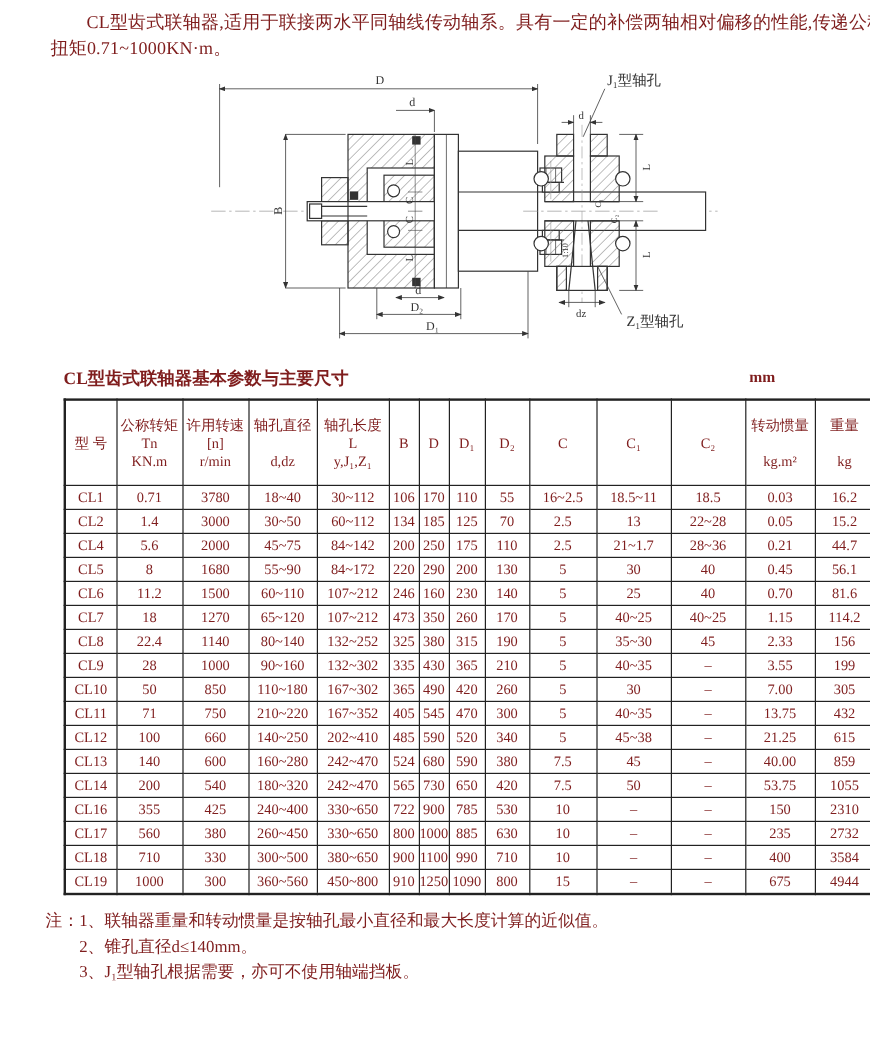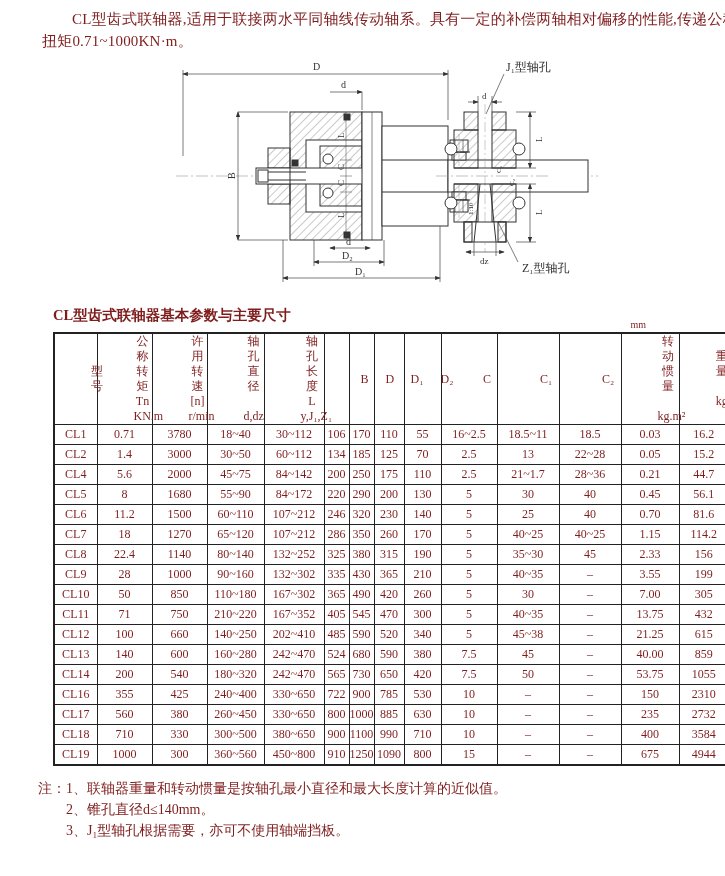--- a/index.html
+++ b/index.html
@@ -12,7 +12,7 @@
   .ttl-row{position:relative;width:675px;margin:8px 0 0 25px;height:20px;}
   .tbl-title{position:absolute;left:0;right:0;text-align:left;font-weight:bold;
              font-size:14.5px;}
-  .tbl-unit{position:absolute;right:82px;top:13px;font-size:10px;font-weight:normal;}
+  .tbl-unit{position:absolute;right:82px;top:0;font-size:13px;font-weight:bold;}
   table.params{border-collapse:collapse;table-layout:fixed;width:675px;
                margin:6px 0 0 25px;border:2px solid #222;}
   table.params th,table.params td{border:1px solid #222;text-align:center;

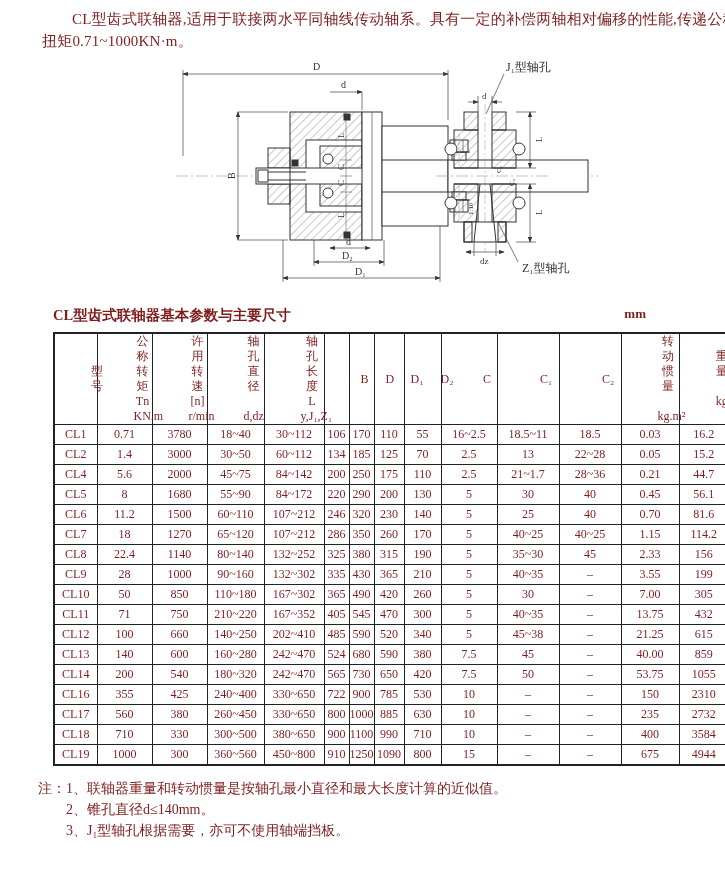--- a/index.html
+++ b/index.html
@@ -17,7 +17,7 @@
                margin:6px 0 0 25px;border:2px solid #222;}
   table.params th,table.params td{border:1px solid #222;text-align:center;
                vertical-align:middle;padding:0;font-size:12px;font-weight:normal;}
-  table.params thead th{height:70px;line-height:15px;padding-left:36px;}
+  table.params thead th{height:70px;line-height:15px;}
   table.params tbody td{height:19px;line-height:19px;white-space:nowrap;}
   .notes{margin:12px 0 0 10px;font-size:14px;line-height:21px;display:flex;}
   .notes .prefix{white-space:nowrap;}

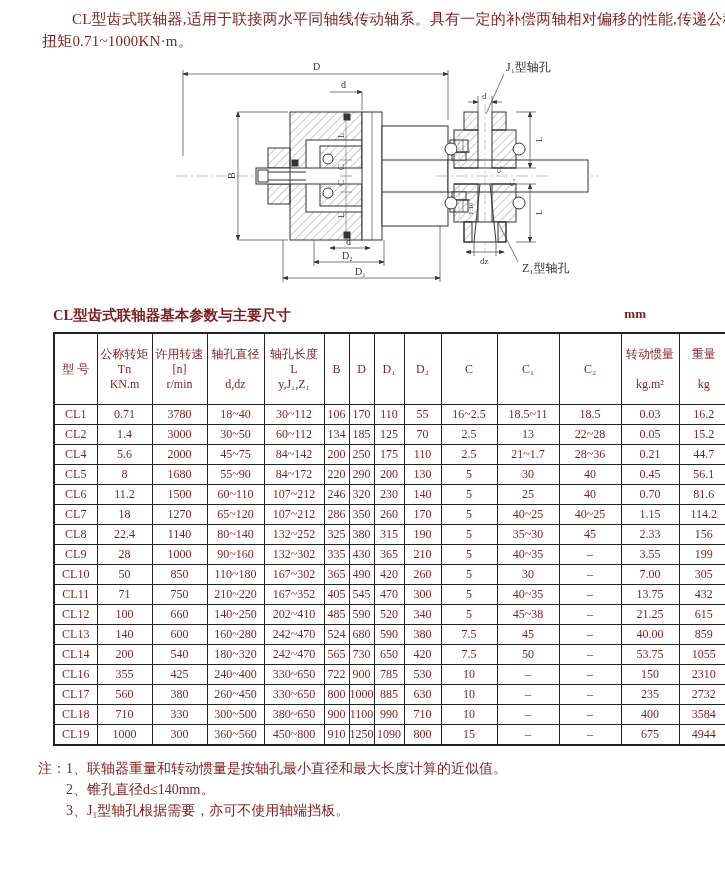--- a/index.html
+++ b/index.html
@@ -284,7 +284,7 @@
           <td>60~110</td>
           <td>107~212</td>
           <td>246</td>
-          <td>320</td>
+          <td>160</td>
           <td>230</td>
           <td>140</td>
           <td>5</td>

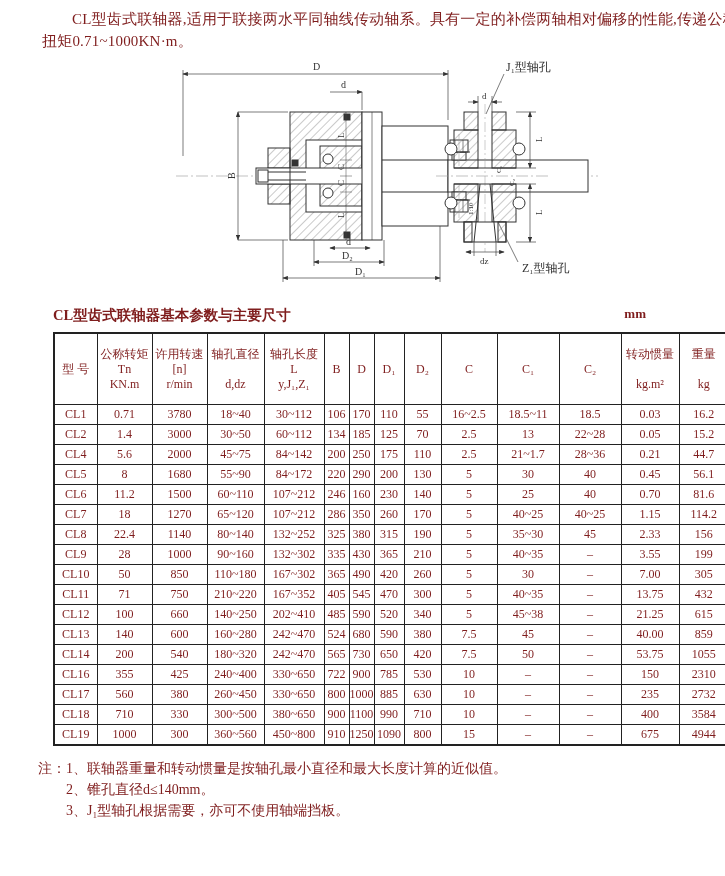--- a/index.html
+++ b/index.html
@@ -299,7 +299,7 @@
           <td>1270</td>
           <td>65~120</td>
           <td>107~212</td>
-          <td>286</td>
+          <td>473</td>
           <td>350</td>
           <td>260</td>
           <td>170</td>

